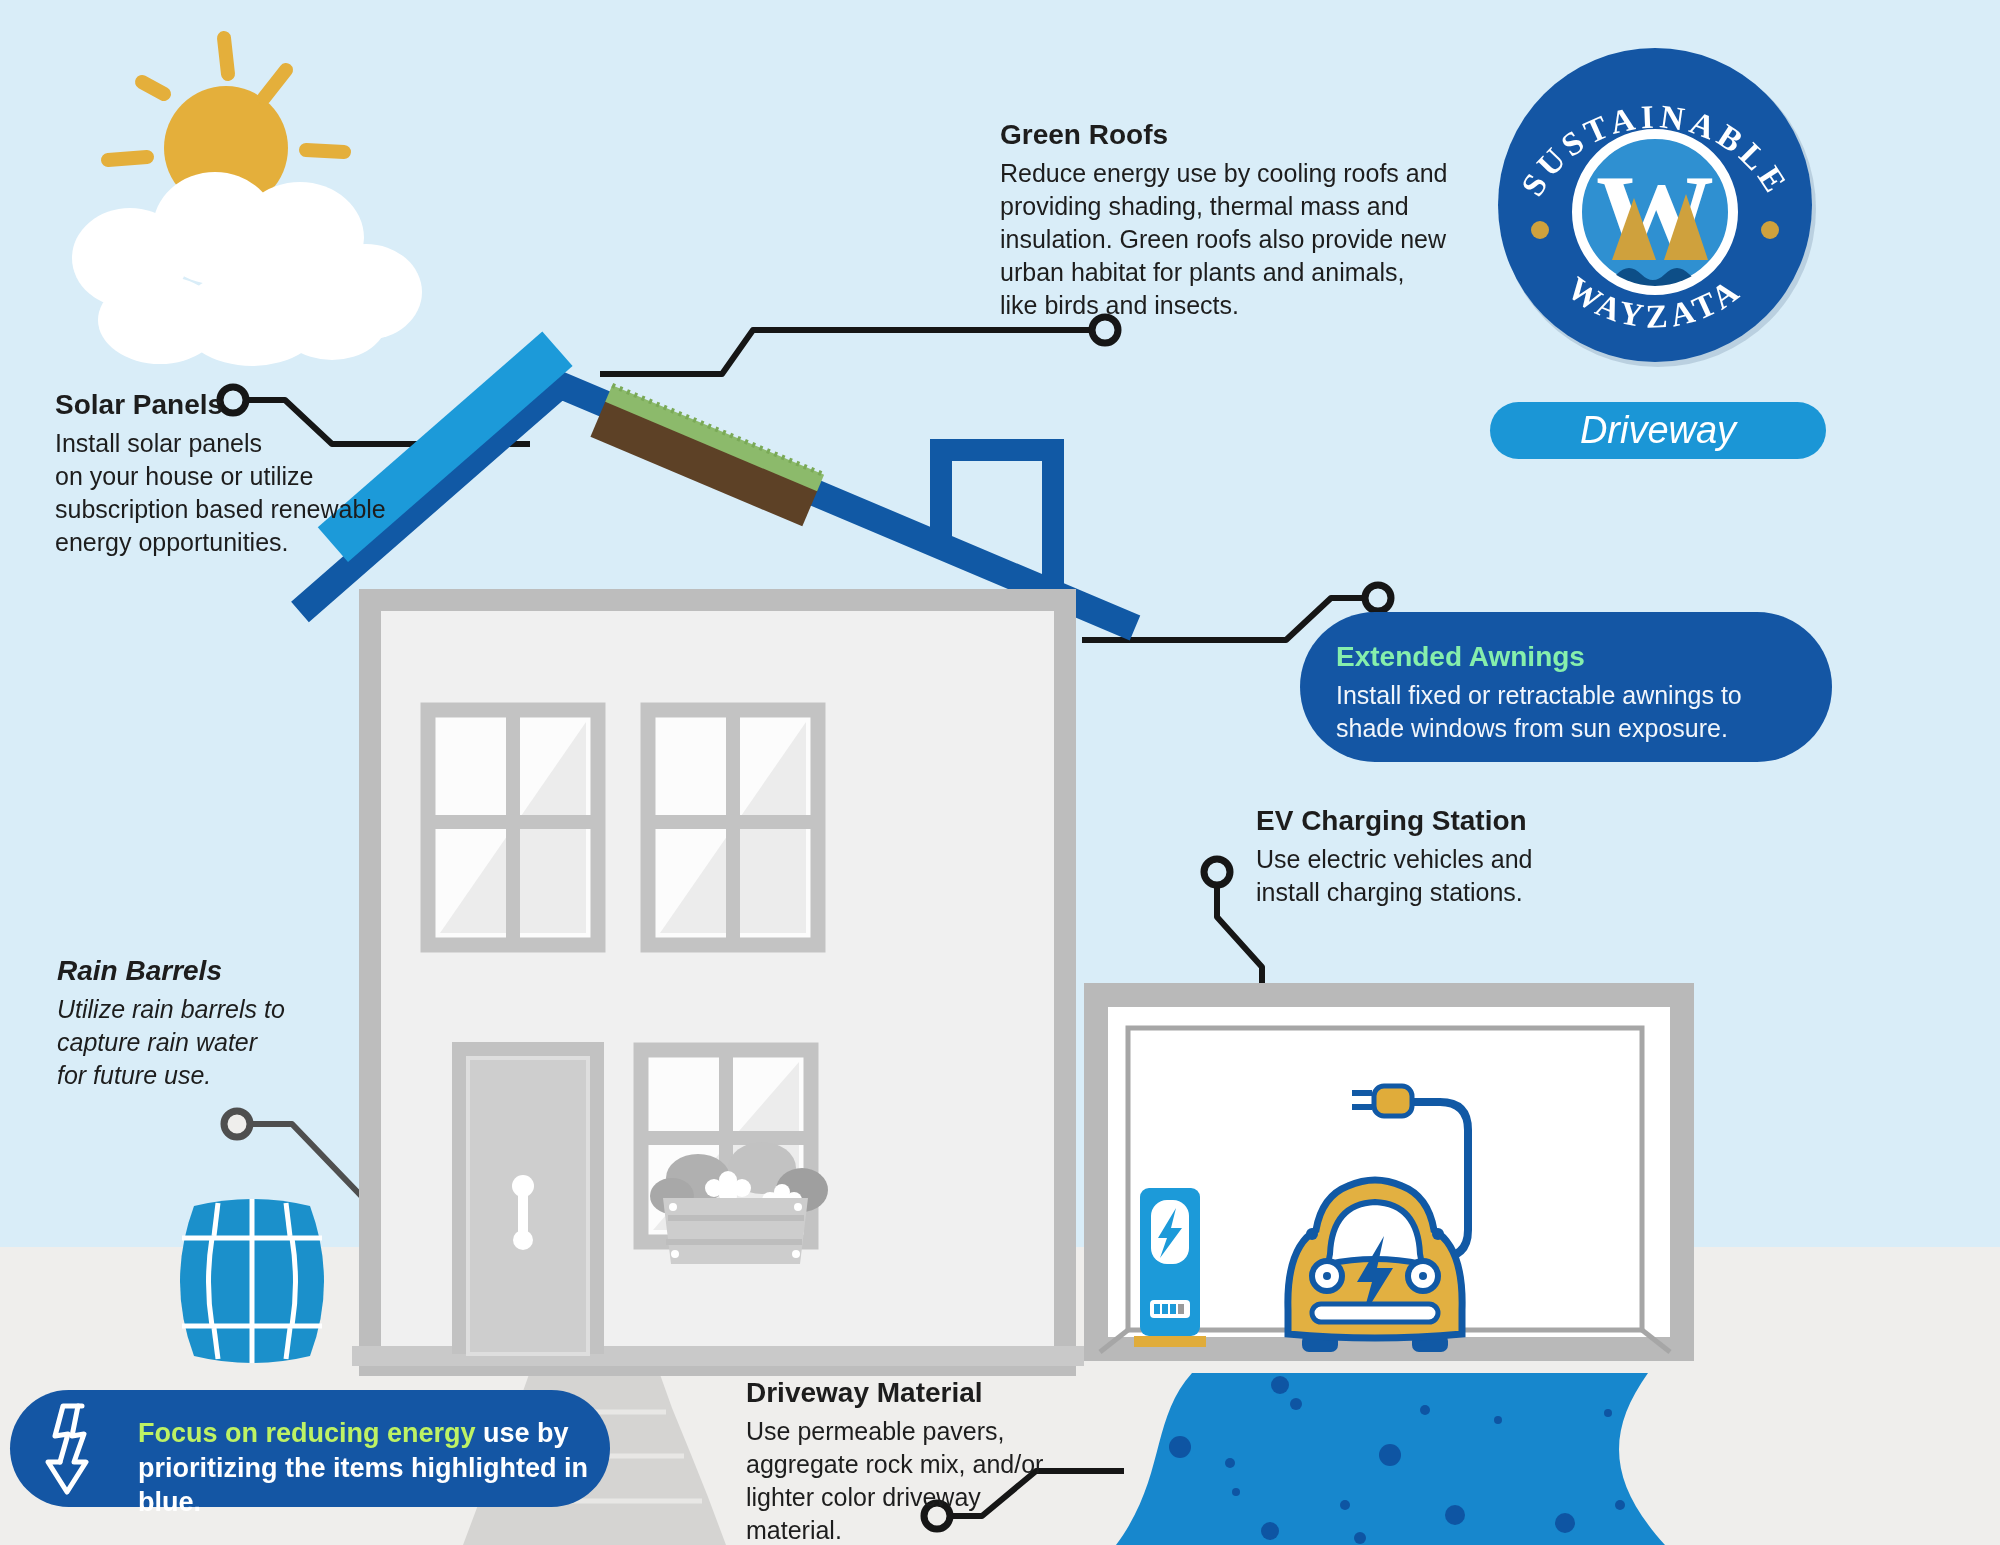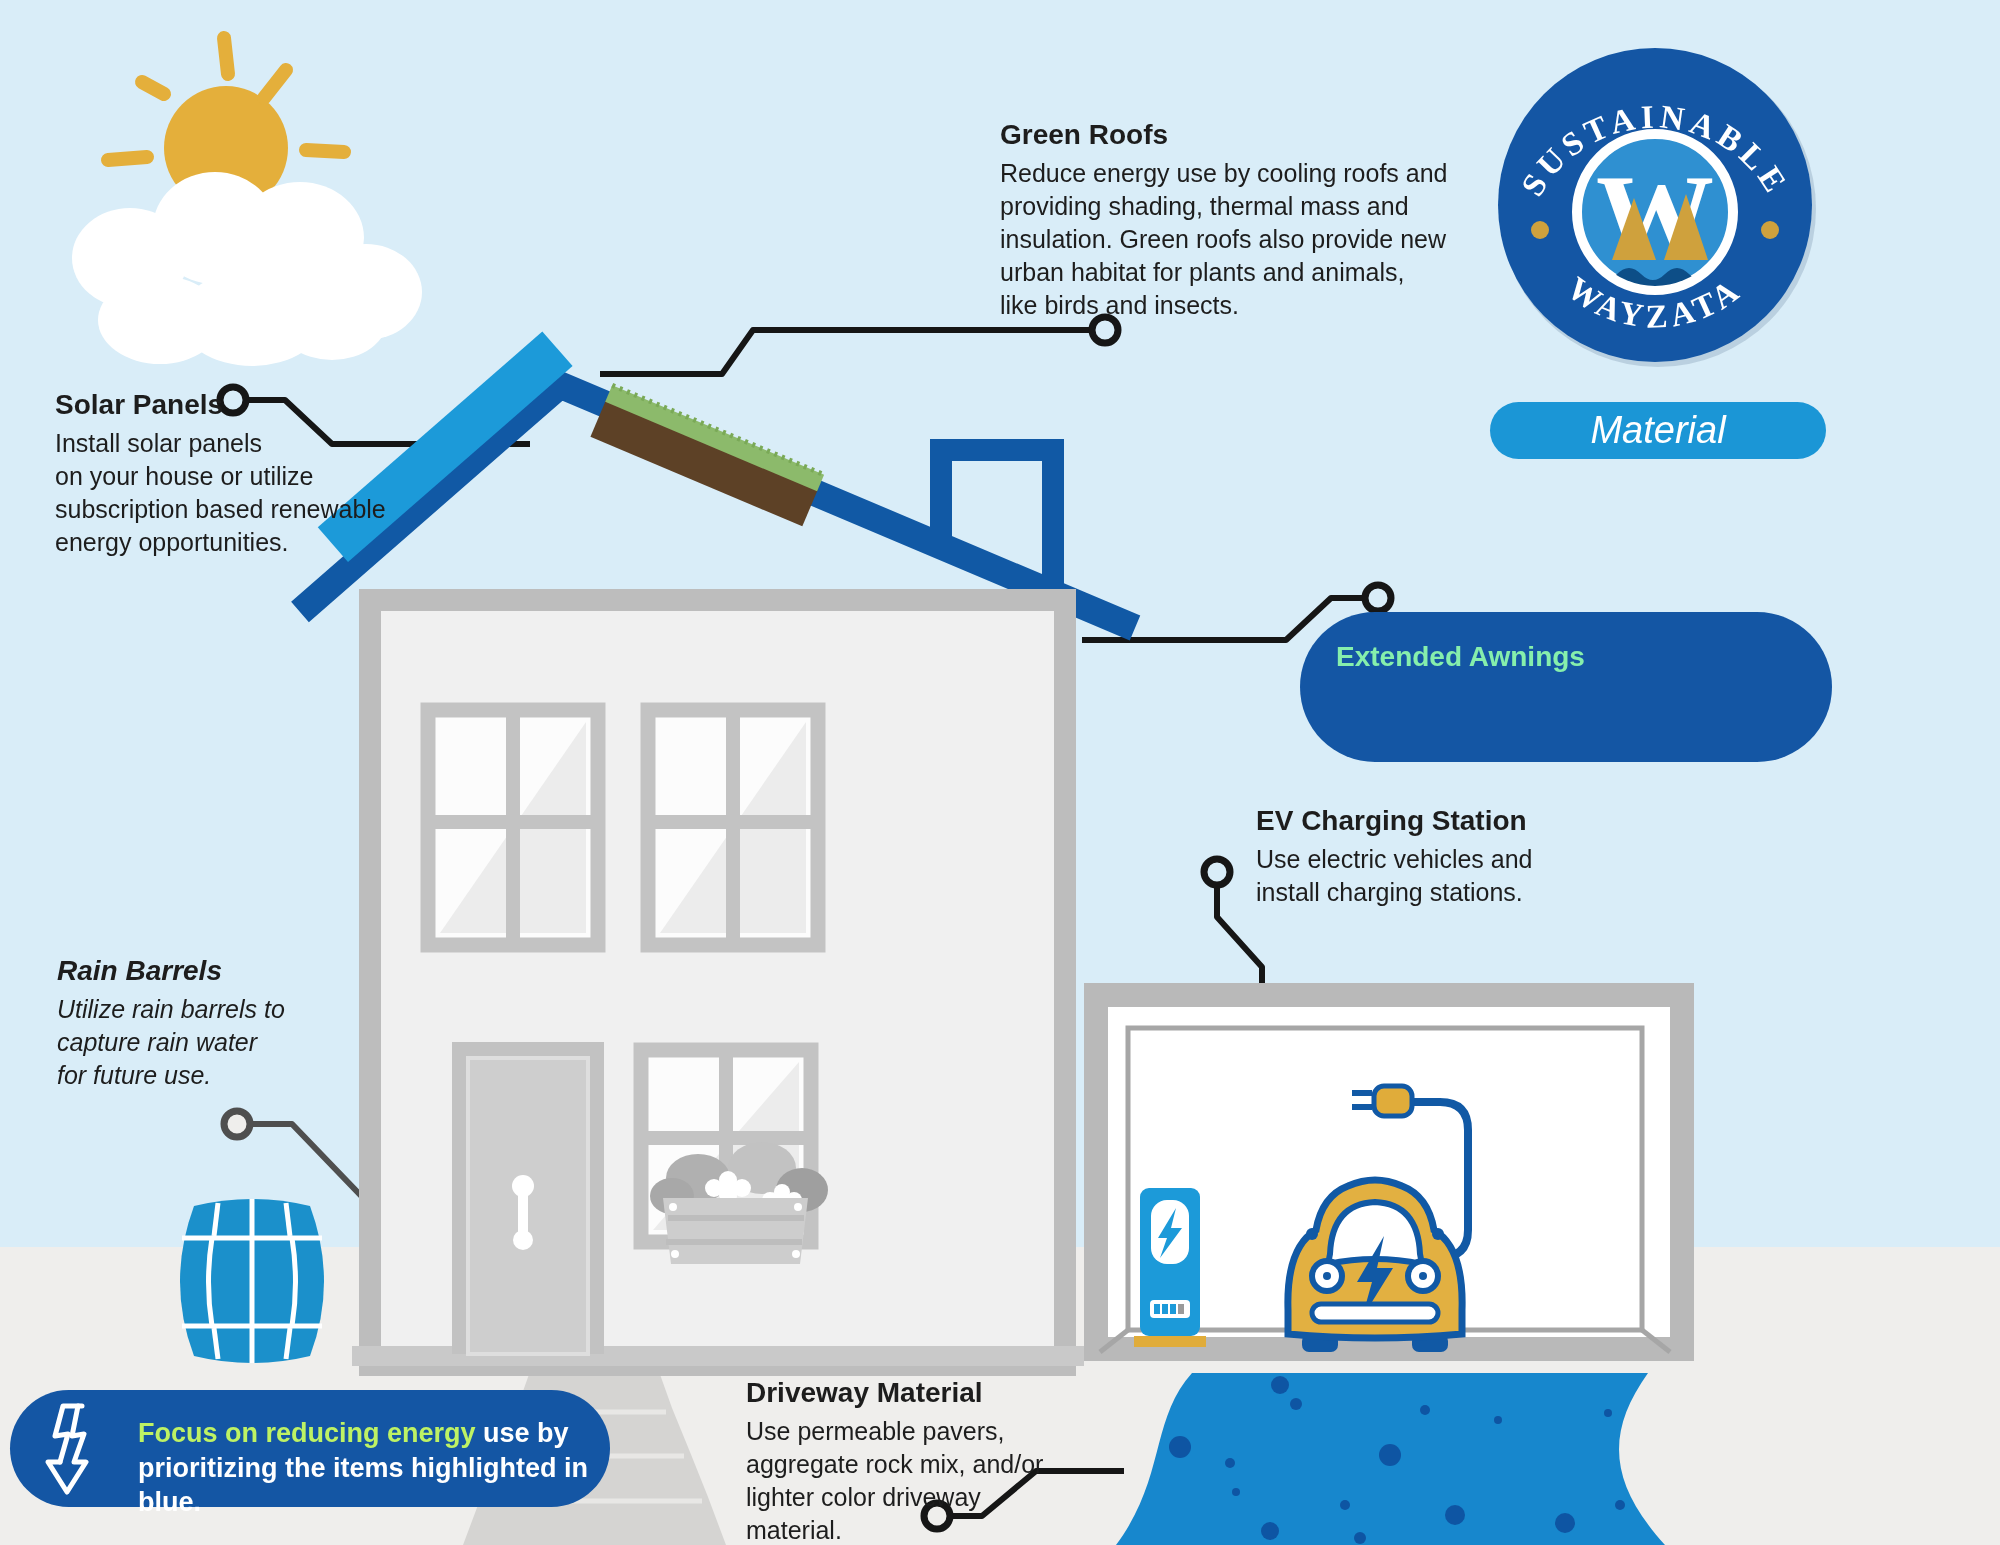--- a/index.html
+++ b/index.html
@@ -295,7 +295,7 @@
   </svg>
 
   <div class="header-block">
-    <div class="header-tag">Material</div>
+    <div class="header-tag">Driveway</div>
   </div>
 
   <div class="callout" style="left:55px;top:390px;width:340px;">

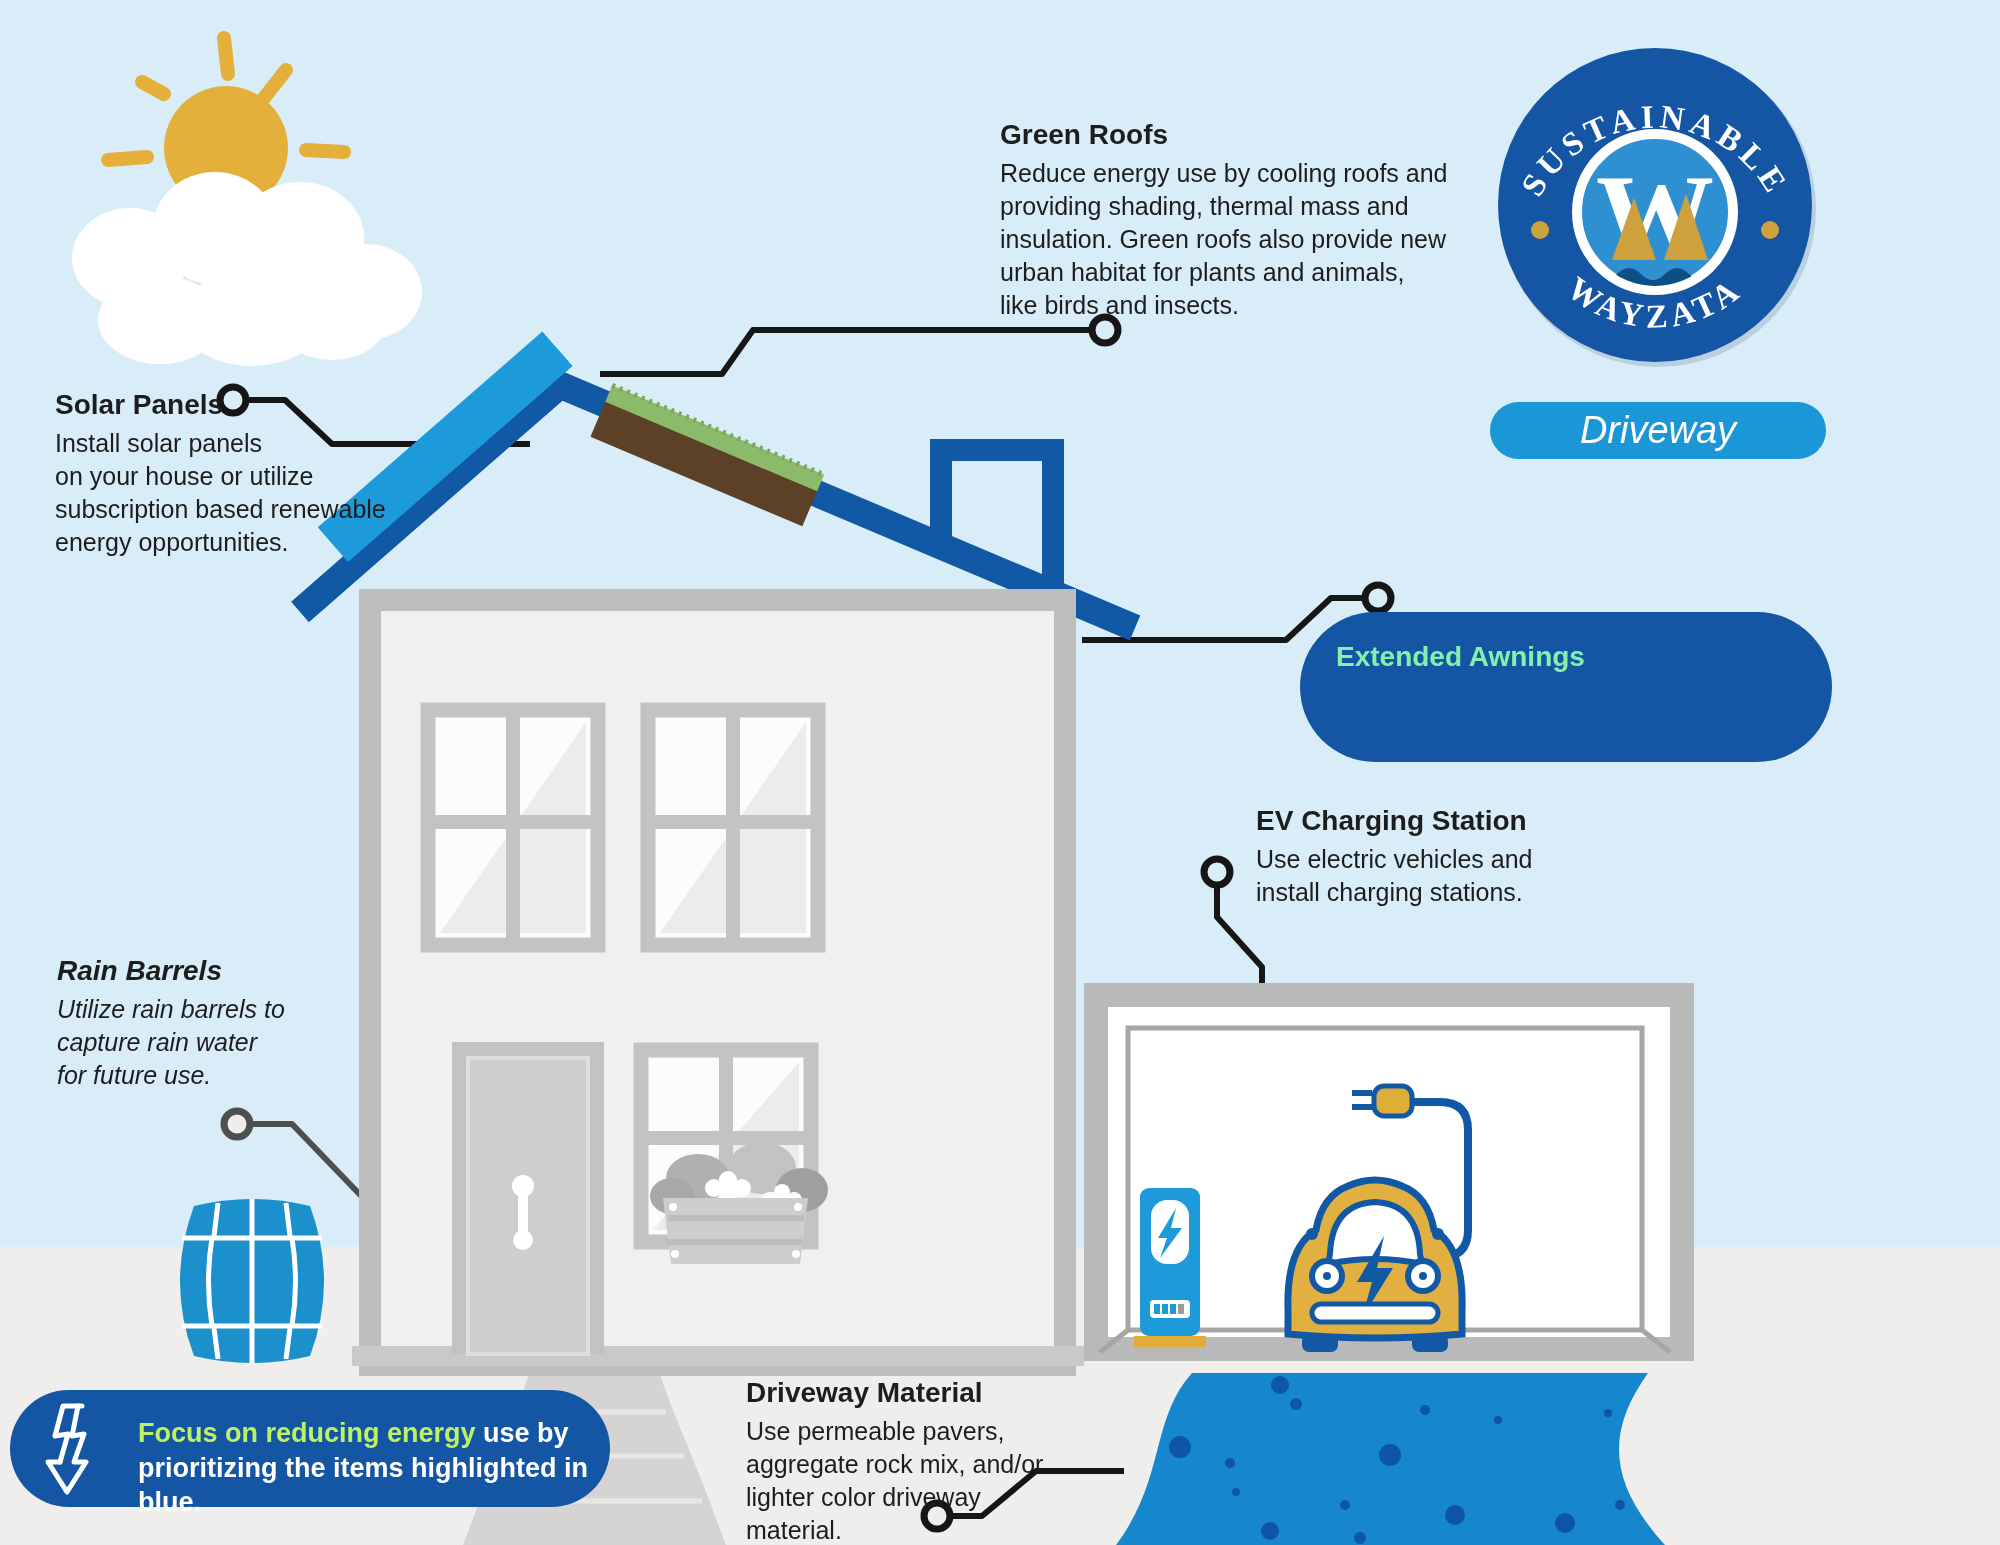--- a/index.html
+++ b/index.html
@@ -317,6 +317,8 @@
 
   <div class="pill" style="left:1300px;top:612px;width:532px;height:150px;padding:30px 36px 0 36px;">
     <div class="callout-title">Extended Awnings</div>
+    <div class="callout-body">Install fixed or retractable awnings to
+shade windows from sun exposure.</div>
   </div>
 
   <div class="callout" style="left:1256px;top:806px;width:340px;">

